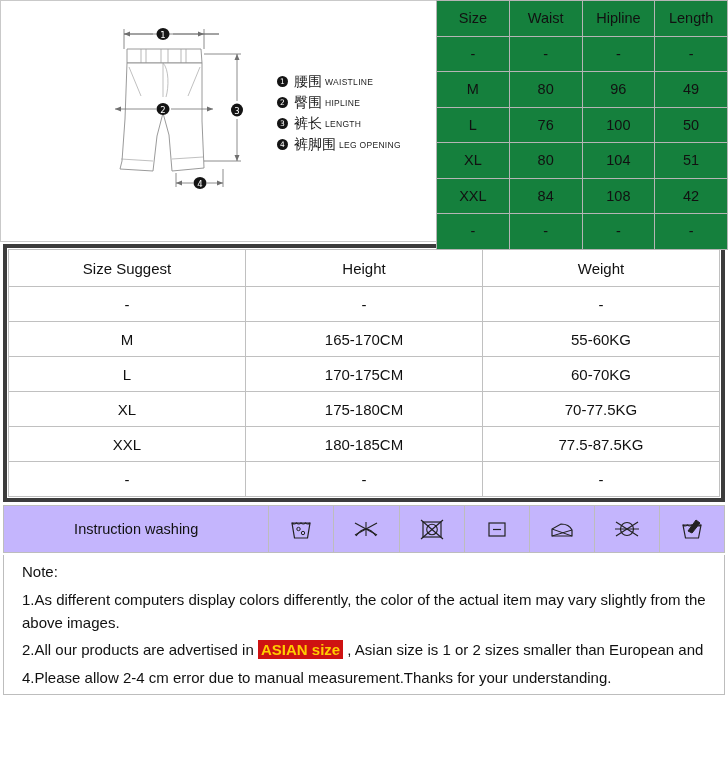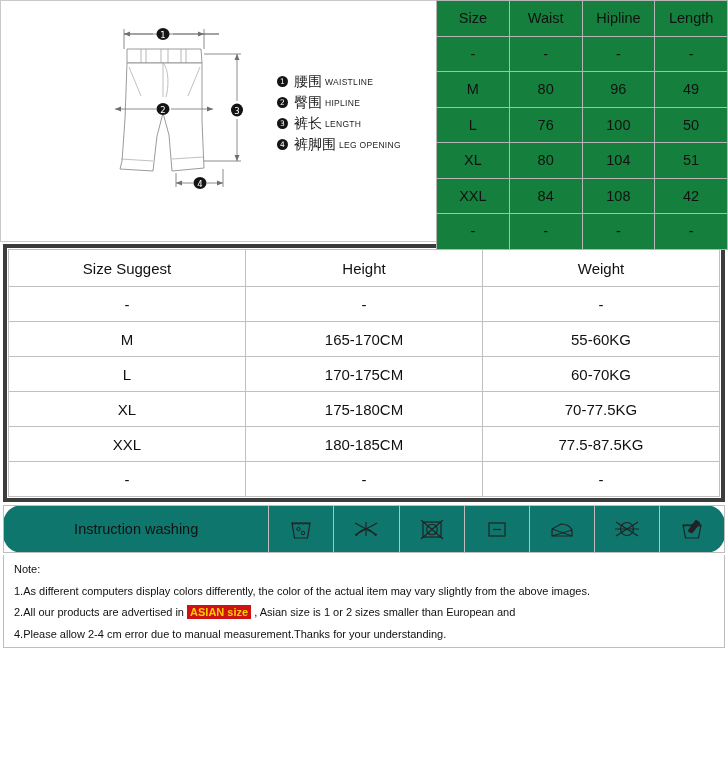--- a/index.html
+++ b/index.html
@@ -154,8 +154,7 @@
     width: 100%;
     border-collapse: collapse;
     table-layout: fixed;
-    background: #0f766e;
-    border-radius: 19px;
+    background: #c4b5fd;
   }
   .wash-table td {
     border: 1px solid #bdbdbd;

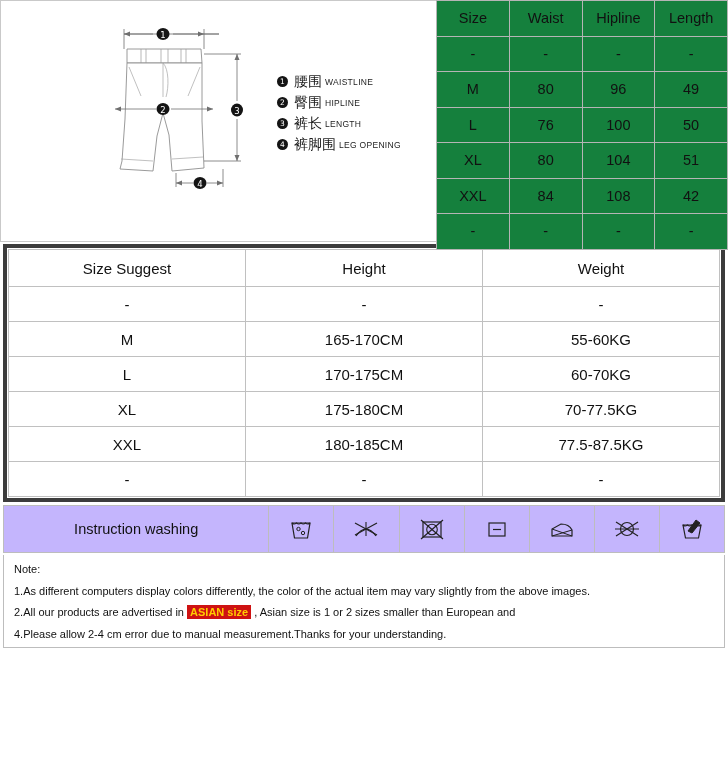--- a/index.html
+++ b/index.html
@@ -188,11 +188,11 @@
     background: #ffffff;
   }
   .note-line {
-    font-size: 11px;
+    font-size: 15px;
     line-height: 1.52;
     color: #111;
     font-family: "Liberation Sans", sans-serif;
-    margin: 0 0 5px 4px;
+    margin: 0 0 5px 12px;
   }
   .note-line:last-child { margin-bottom: 0; }
   .hl {

